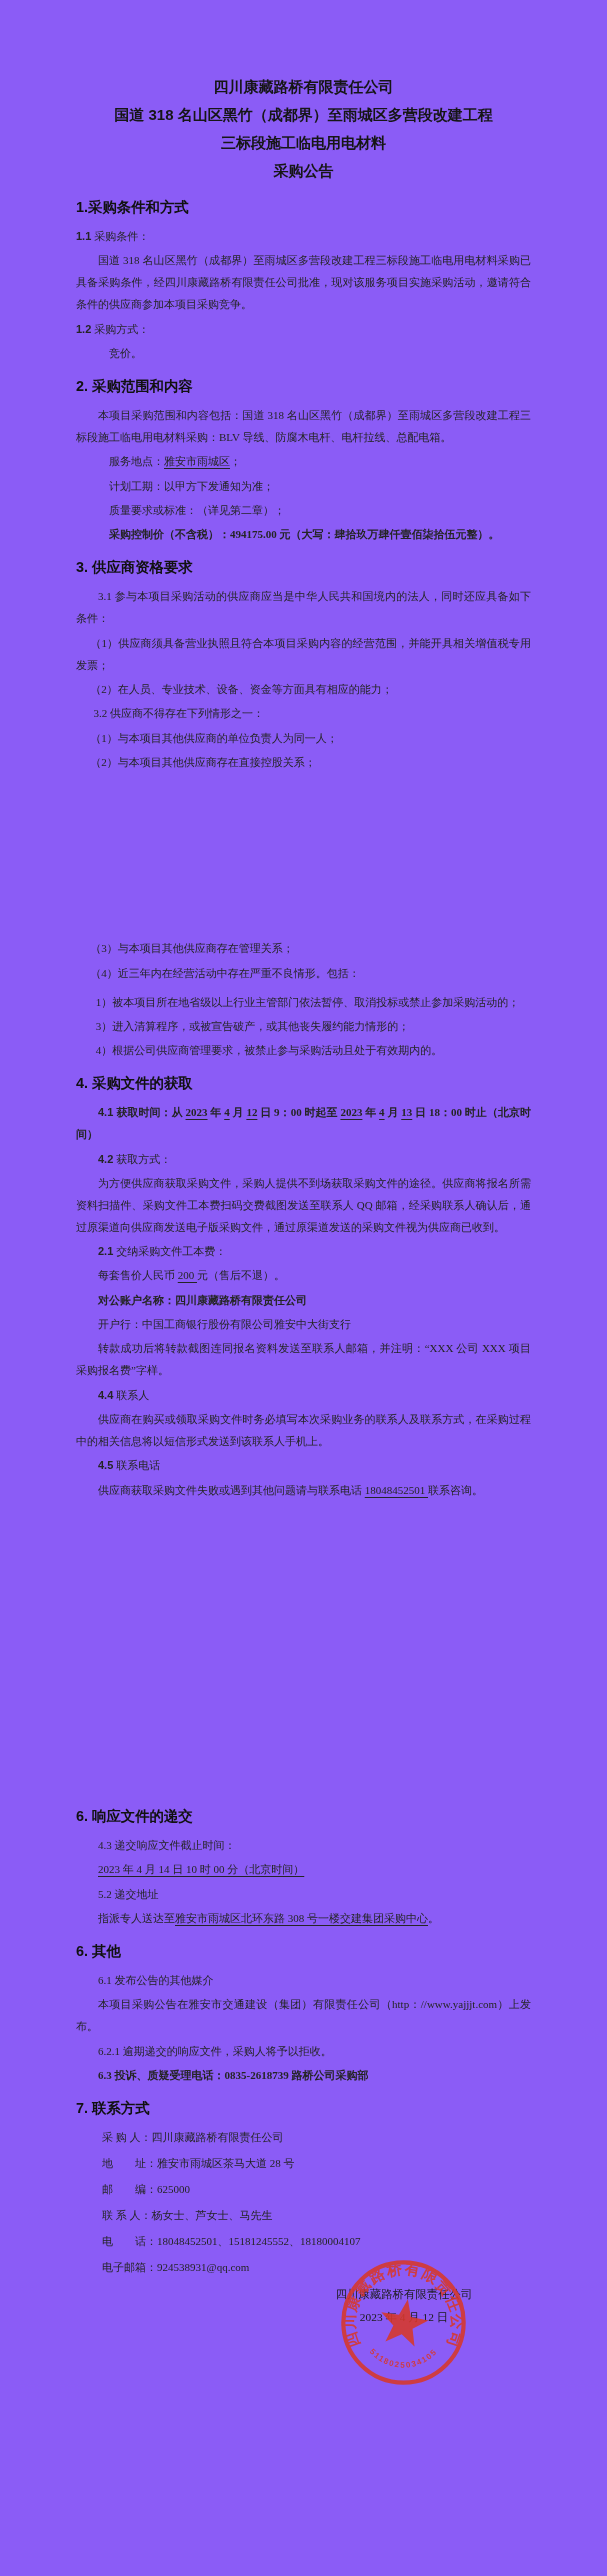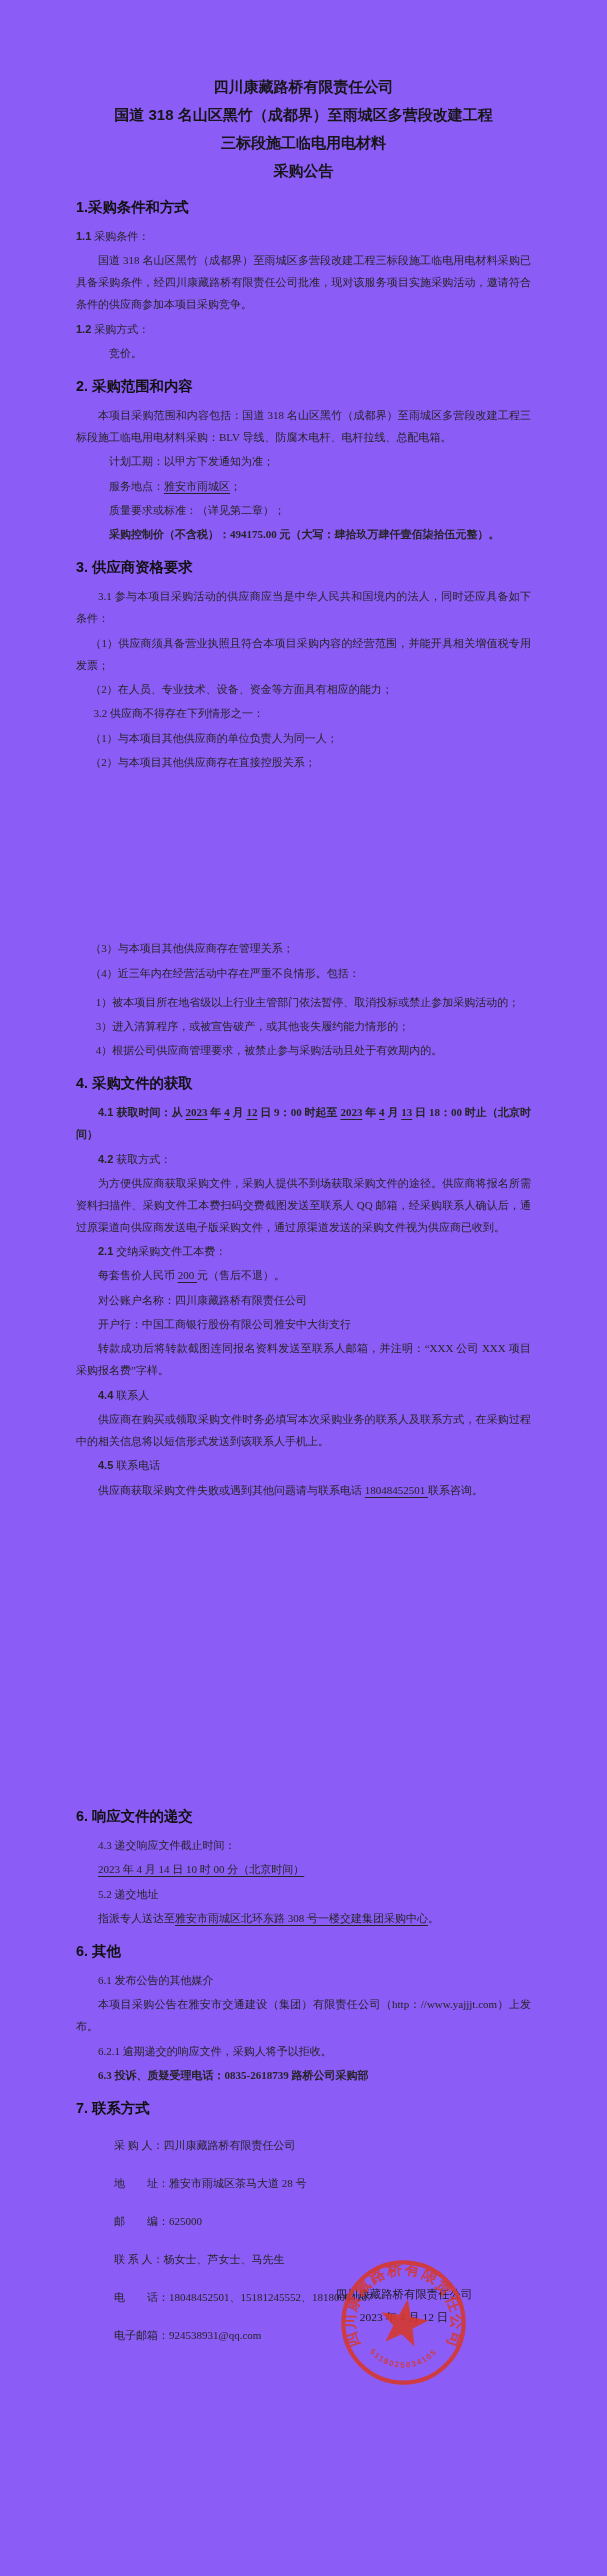--- a/index.html
+++ b/index.html
@@ -90,8 +90,8 @@
       <div class="blk p" style="text-indent: 3em;"><span>竞价。</span></div>
       <div class="blk h1"><span>2. 采购范围和内容</span></div>
       <div class="blk p" style="text-indent: 2em;"><span>本项目采购范围和内容包括：国道 318 名山区黑竹（成都界）至雨城区多营段改建工程三标段施工临电用电材料采购：BLV 导线、防腐木电杆、电杆拉线、总配电箱。</span></div>
+      <div class="blk p" style="text-indent: 3em;"><span>服务地点：</span><span class="u">雅安市雨城区</span><span>；</span></div>
       <div class="blk p" style="text-indent: 3em;"><span>计划工期：以甲方下发通知为准；</span></div>
-      <div class="blk p" style="text-indent: 3em;"><span>服务地点：</span><span class="u">雅安市雨城区</span><span>；</span></div>
       <div class="blk p" style="text-indent: 3em;"><span>质量要求或标准：（详见第二章）；</span></div>
       <div class="blk p" style="text-indent: 3em;"><span class="b">采购控制价（不含税）：494175.00 元（大写：肆拾玖万肆仟壹佰柒拾伍元整）。</span></div>
       <div class="blk h1"><span>3. 供应商资格要求</span></div>

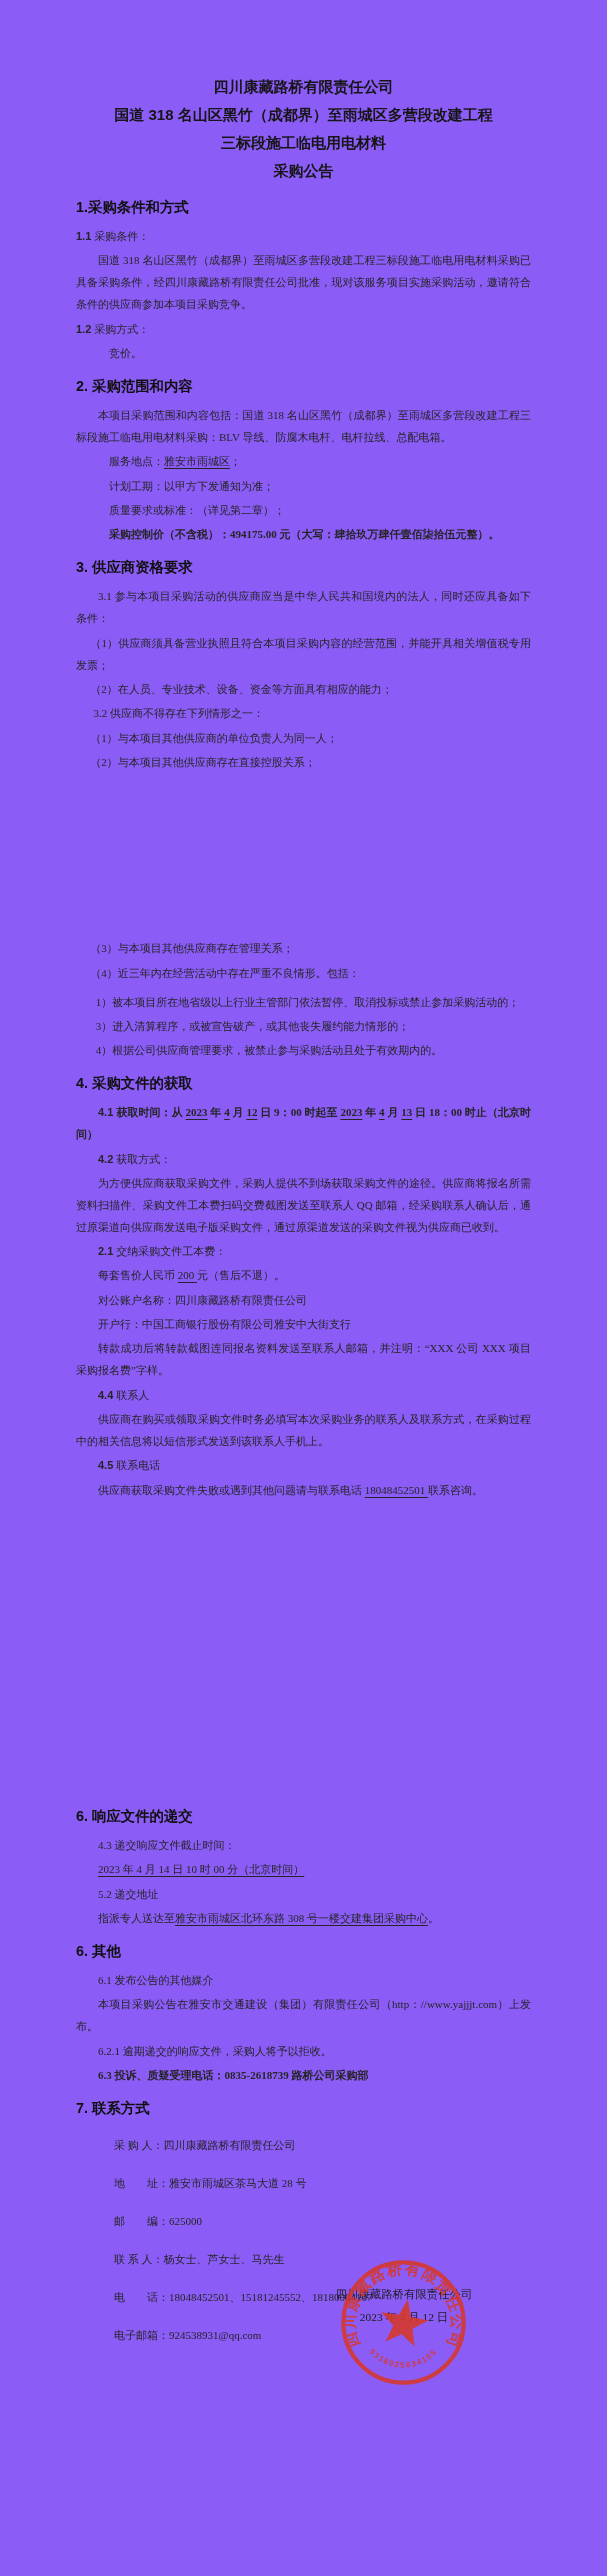--- a/index.html
+++ b/index.html
@@ -114,7 +114,7 @@
       <div class="blk p" style="text-indent: 2em;"><span>为方便供应商获取采购文件，采购人提供不到场获取采购文件的途径。供应商将报名所需资料扫描件、采购文件工本费扫码交费截图发送至联系人 QQ 邮箱，经采购联系人确认后，通过原渠道向供应商发送电子版采购文件，通过原渠道发送的采购文件视为供应商已收到。</span></div>
       <div class="blk p" style="text-indent: 2em;"><span class="b sans">2.1 </span><span>交纳采购文件工本费：</span></div>
       <div class="blk p" style="text-indent: 2em;"><span>每套售价人民币 </span><span class="u">200 </span><span>元（售后不退）。</span></div>
-      <div class="blk p" style="text-indent: 2em;"><span>对公账户名称：四川康藏路桥有限责任公司</span></div>
+      <div class="blk p" style="text-indent: 2em; font-weight: bold;"><span>对公账户名称：四川康藏路桥有限责任公司</span></div>
       <div class="blk p" style="text-indent: 2em;"><span>开户行：中国工商银行股份有限公司雅安中大街支行</span></div>
       <div class="blk p" style="text-indent: 2em;"><span>转款成功后将转款截图连同报名资料发送至联系人邮箱，并注明：“XXX 公司 XXX 项目采购报名费”字样。</span></div>
       <div class="blk p" style="text-indent: 2em;"><span class="b sans">4.4 </span><span>联系人</span></div>

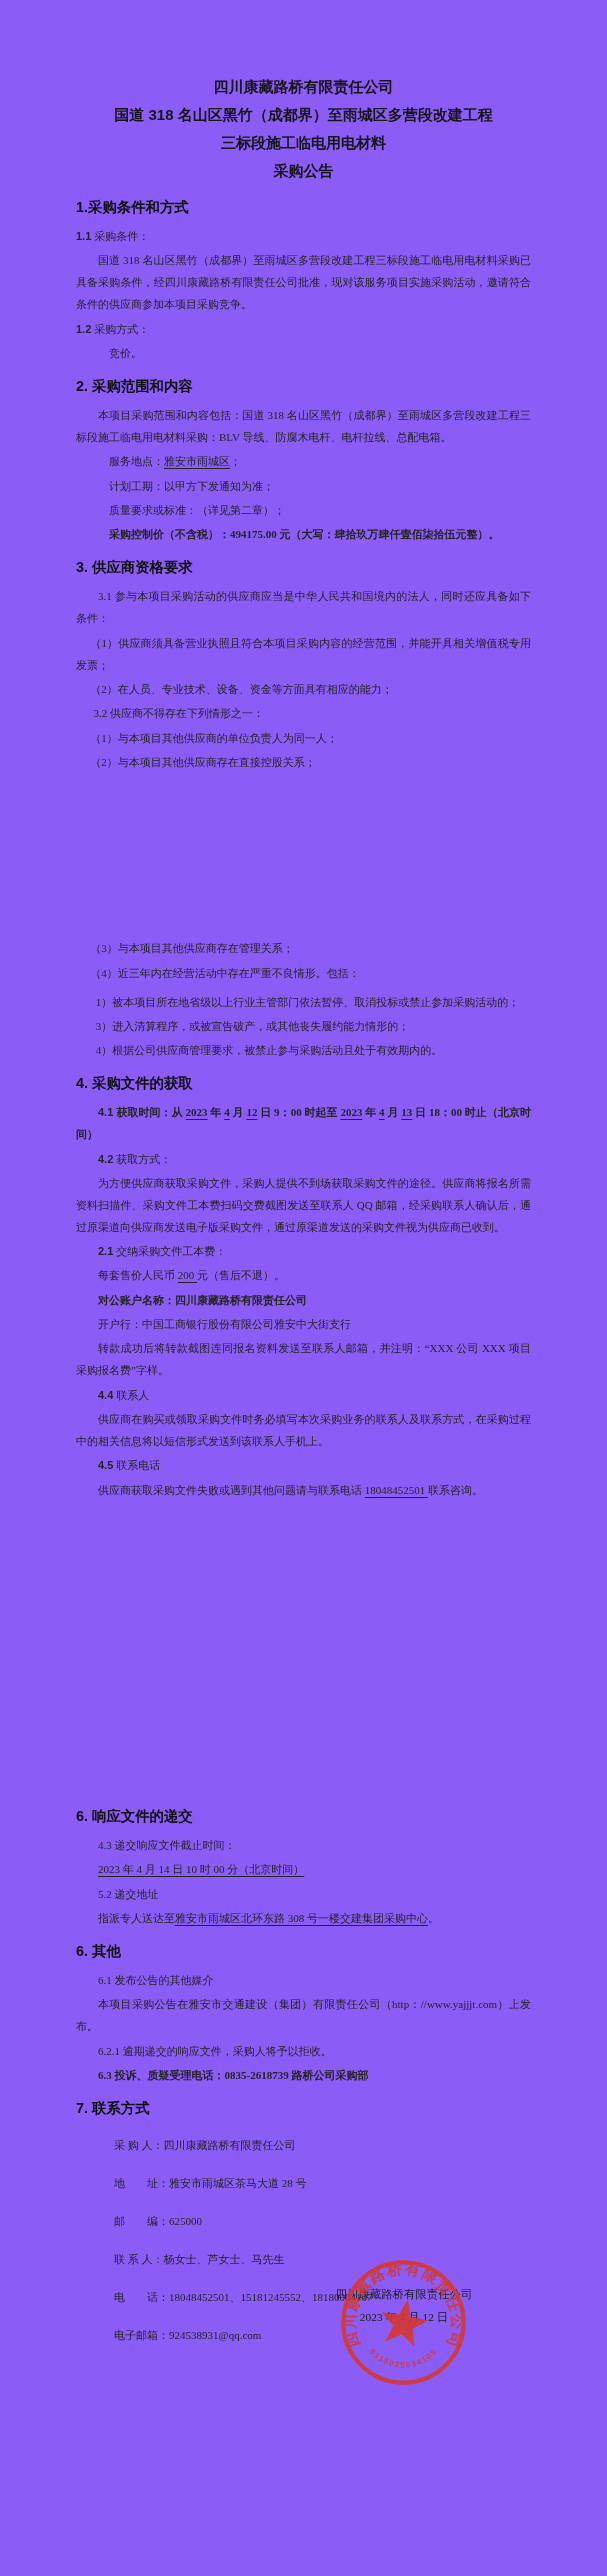--- a/index.html
+++ b/index.html
@@ -44,7 +44,7 @@
     text-align:justify;
     margin:2.3px 0;
   }
-  .p.tight{margin:16px;}
+  .p.tight{margin:4px;}
   .b{font-weight:700;}
   .u{text-decoration:underline;text-underline-offset:3px;}
   .sans{font-family:"Liberation Sans","DejaVu Sans",sans-serif;}

